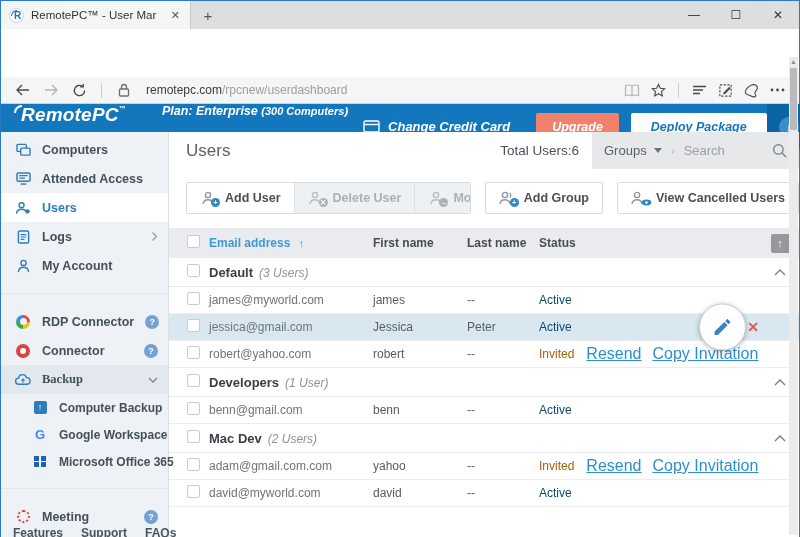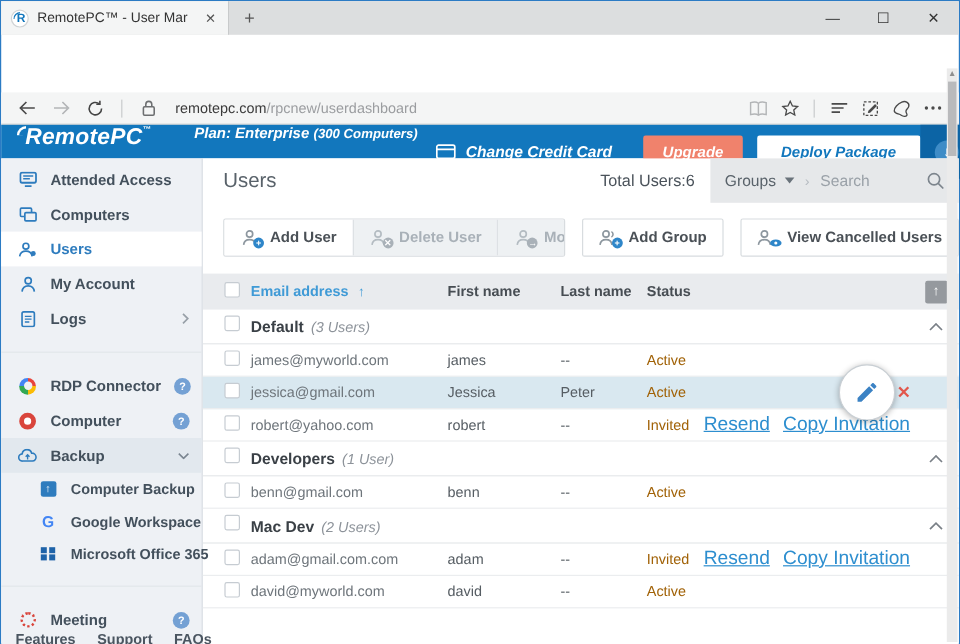--- a/index.html
+++ b/index.html
@@ -250,6 +250,15 @@
     <div class="sidebar">
       <div class="side-item">
         <span class="sicon">
+            <svg width="15" height="14" viewBox="0 0 16 15">
+              <rect x="1" y="1.5" width="10" height="7.5" rx="1" fill="none" stroke="#2e7cbe" stroke-width="1.5"></rect>
+              <rect x="5" y="5.5" width="10" height="7.5" rx="1" fill="#eef1f5" stroke="#2e7cbe" stroke-width="1.5"></rect>
+            </svg>
+          </span>
+        <span class="lbl">Computers</span>
+      </div>
+      <div class="side-item">
+        <span class="sicon">
             <svg width="15" height="13" viewBox="0 0 16 14">
               <rect x="1" y="1" width="14" height="9" rx="1.5" fill="none" stroke="#2e7cbe" stroke-width="1.6"></rect>
               <path d="M3.5 4h9M3.5 6.5h6" stroke="#2e7cbe" stroke-width="1.3"></path>
@@ -257,15 +266,6 @@
             </svg>
           </span>
         <span class="lbl">Attended Access</span>
-      </div>
-      <div class="side-item">
-        <span class="sicon">
-            <svg width="15" height="14" viewBox="0 0 16 15">
-              <rect x="1" y="1.5" width="10" height="7.5" rx="1" fill="none" stroke="#2e7cbe" stroke-width="1.5"></rect>
-              <rect x="5" y="5.5" width="10" height="7.5" rx="1" fill="#eef1f5" stroke="#2e7cbe" stroke-width="1.5"></rect>
-            </svg>
-          </span>
-        <span class="lbl">Computers</span>
       </div>
       <div class="side-item sel">
         <span class="sicon">

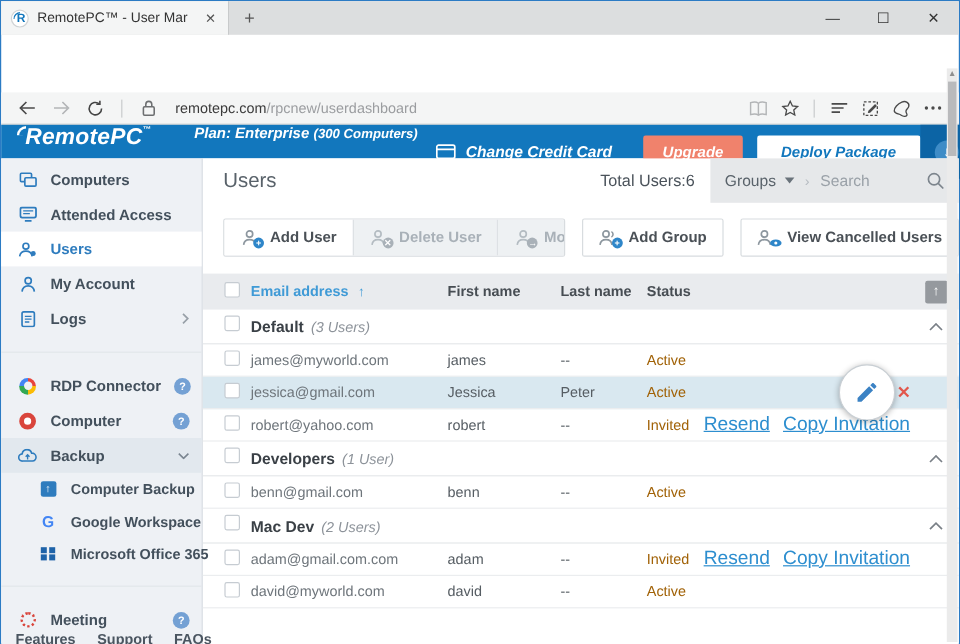--- a/index.html
+++ b/index.html
@@ -279,24 +279,24 @@
       </div>
       <div class="side-item">
         <span class="sicon">
+            <svg width="13" height="14" viewBox="0 0 13 15">
+              <rect x="1" y="1" width="11" height="13" rx="1.5" fill="none" stroke="#2e7cbe" stroke-width="1.5"></rect>
+              <path d="M3.5 5h6M3.5 7.5h6M3.5 10h4" stroke="#2e7cbe" stroke-width="1.2"></path>
+            </svg>
+          </span>
+        <span class="lbl">Logs</span>
+        <svg width="7" height="11" viewBox="0 0 7 11">
+            <path d="M1.5 1.5l4 4-4 4" fill="none" stroke="#98a0a8" stroke-width="1.4"></path>
+          </svg>
+      </div>
+      <div class="side-item">
+        <span class="sicon">
             <svg width="13" height="14" viewBox="0 0 14 15">
               <circle cx="7" cy="4.2" r="2.8" fill="none" stroke="#2e7cbe" stroke-width="1.5"></circle>
               <path d="M1.5 14c.4-3.6 2.7-5.2 5.5-5.2s5.1 1.6 5.5 5.2" fill="none" stroke="#2e7cbe" stroke-width="1.5"></path>
             </svg>
           </span>
         <span class="lbl">My Account</span>
-      </div>
-      <div class="side-item">
-        <span class="sicon">
-            <svg width="13" height="14" viewBox="0 0 13 15">
-              <rect x="1" y="1" width="11" height="13" rx="1.5" fill="none" stroke="#2e7cbe" stroke-width="1.5"></rect>
-              <path d="M3.5 5h6M3.5 7.5h6M3.5 10h4" stroke="#2e7cbe" stroke-width="1.2"></path>
-            </svg>
-          </span>
-        <span class="lbl">Logs</span>
-        <svg width="7" height="11" viewBox="0 0 7 11">
-            <path d="M1.5 1.5l4 4-4 4" fill="none" stroke="#98a0a8" stroke-width="1.4"></path>
-          </svg>
       </div>
 
       <div class="sect-gap"></div>

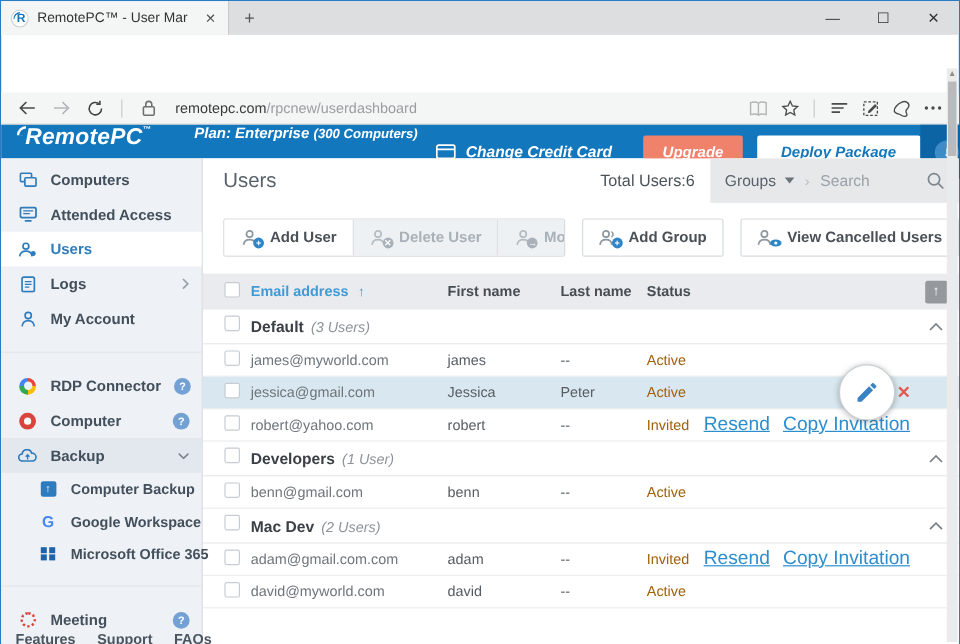--- a/index.html
+++ b/index.html
@@ -111,7 +111,7 @@
   .cell-email { color:#6e757b; }
   .cell-name { color:#565d63; }
   .statuscell { display:flex; align-items:center; }
-  .status-active { color:#a16207;text-align:center; }
+  .status-active { color:#0c4a6e;text-align:center; }
   .status-invited { color:#a16207; }
   .lnk { color:#2d8ecf; text-decoration:underline; font-size:16px; }
   .lnk.resend { margin-left:12px; }

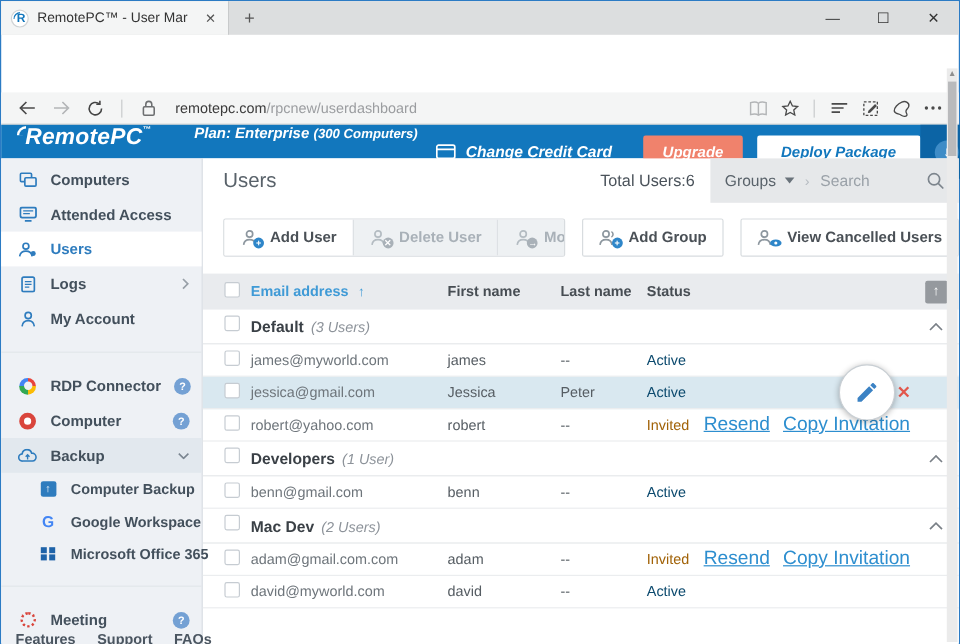--- a/index.html
+++ b/index.html
@@ -312,7 +312,7 @@
         <span class="sicon">
             <span class="help-ic"></span>
           </span>
-        <span class="lbl">Computer</span>
+        <span class="lbl">Connector</span>
         <span class="qbadge">?</span>
       </div>
       <div class="side-item open">

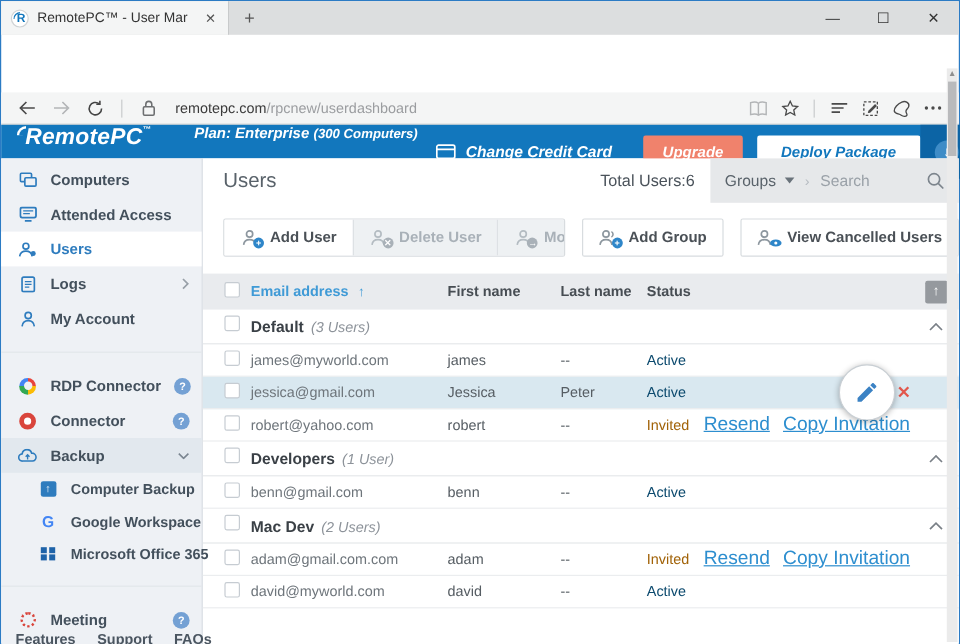--- a/index.html
+++ b/index.html
@@ -50,7 +50,7 @@
   .side-item { height:29px; display:flex; align-items:center; gap:11px; padding:0 10px 0 14px; font-size:12.5px; font-weight:600; color:#43505c; }
   .side-item .lbl { flex:1; white-space:nowrap; }
   .side-item.sel { background:#fff; color:#2e7cbe; }
-  .side-item.open { background:#e2e8ee; }
+  .side-item.open { background:#e2e8ee;font-family:Liberation Serif, serif; }
   .side-sub { padding-left:31px; font-size:12px; height:27px; }
   .sicon { width:16px; display:flex; justify-content:center; flex:none; }
   .qbadge { width:14px; height:14px; border-radius:50%; background:#74a1d4; color:#fff; font-size:9px; font-weight:700; display:flex; align-items:center; justify-content:center; flex:none; }

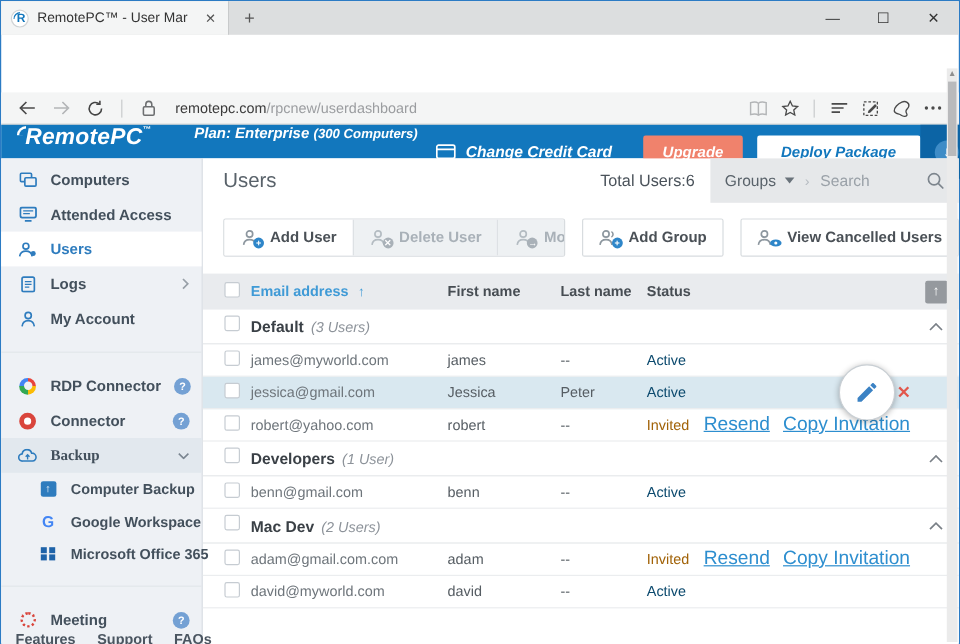--- a/index.html
+++ b/index.html
@@ -558,7 +558,7 @@
         <div class="userrow">
           <span><span class="cb"></span></span>
           <span class="cell-email">adam@gmail.com.com</span>
-          <span class="cell-name">adam</span>
+          <span class="cell-name">yahoo</span>
           <span class="cell-name">--</span>
           <span class="statuscell">
             <span class="status-invited">Invited</span>

